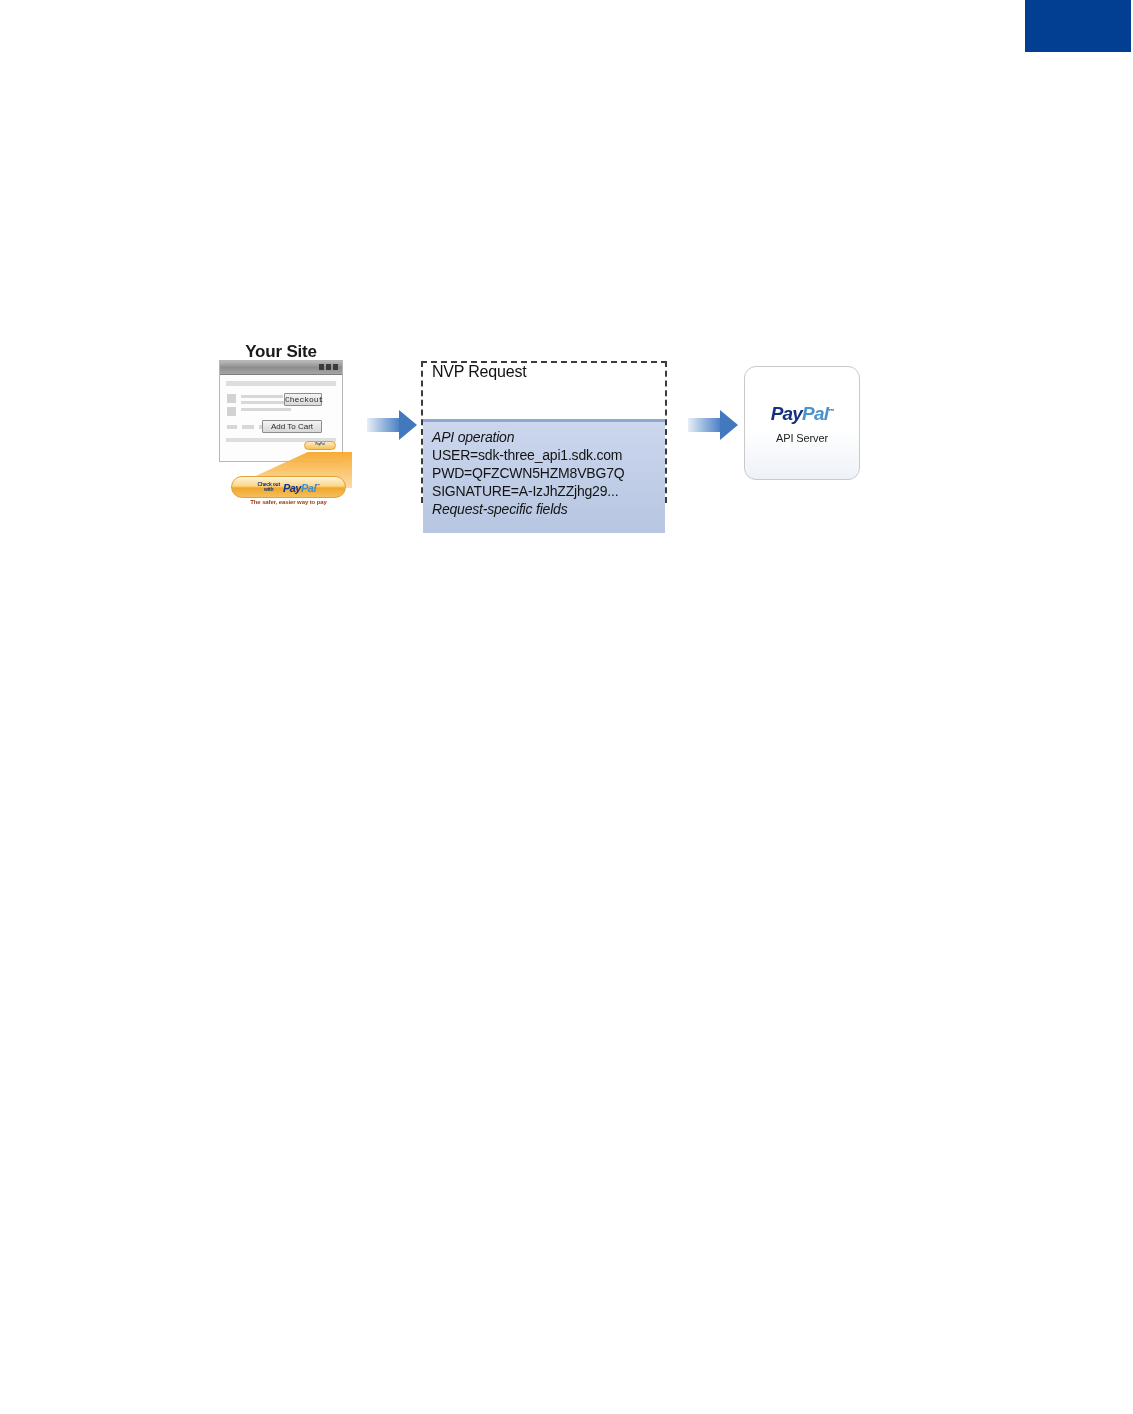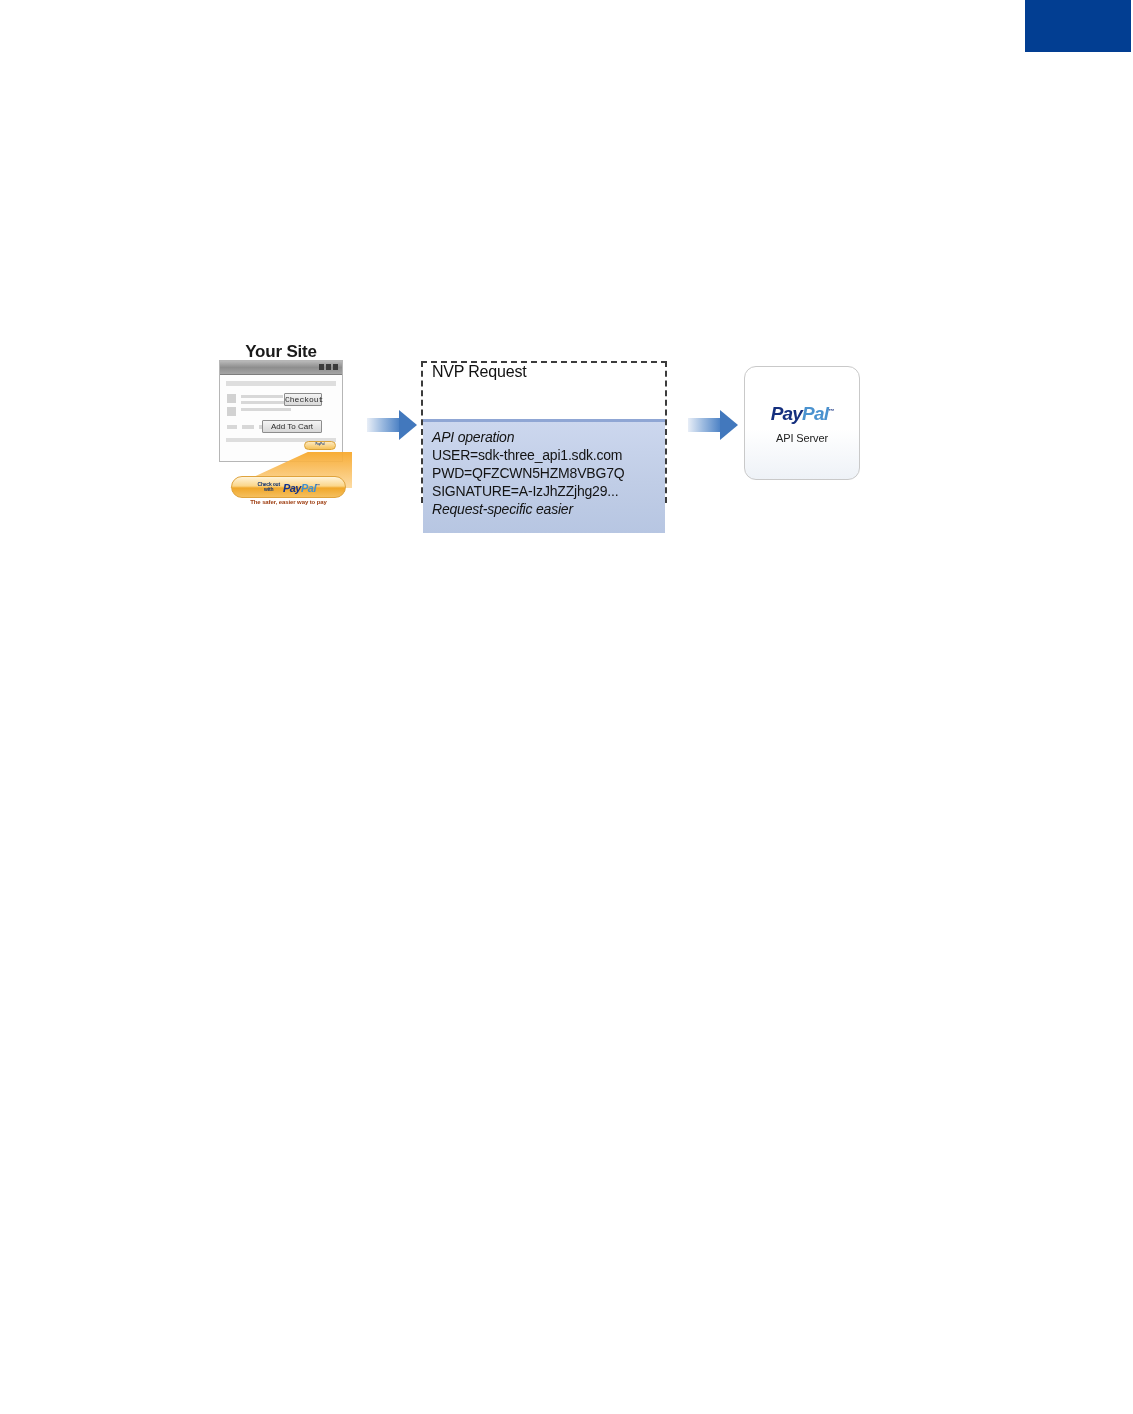--- a/index.html
+++ b/index.html
@@ -352,7 +352,7 @@
     <div class="nvp-line">USER=sdk-three_api1.sdk.com</div>
     <div class="nvp-line">PWD=QFZCWN5HZM8VBG7Q</div>
     <div class="nvp-line">SIGNATURE=A-IzJhZZjhg29...</div>
-    <div class="nvp-line ital">Request-specific easier</div>
+    <div class="nvp-line ital">Request-specific fields</div>
   </div>
 
   <div class="arrow" style="left:688px; top:410px; width:50px;">

